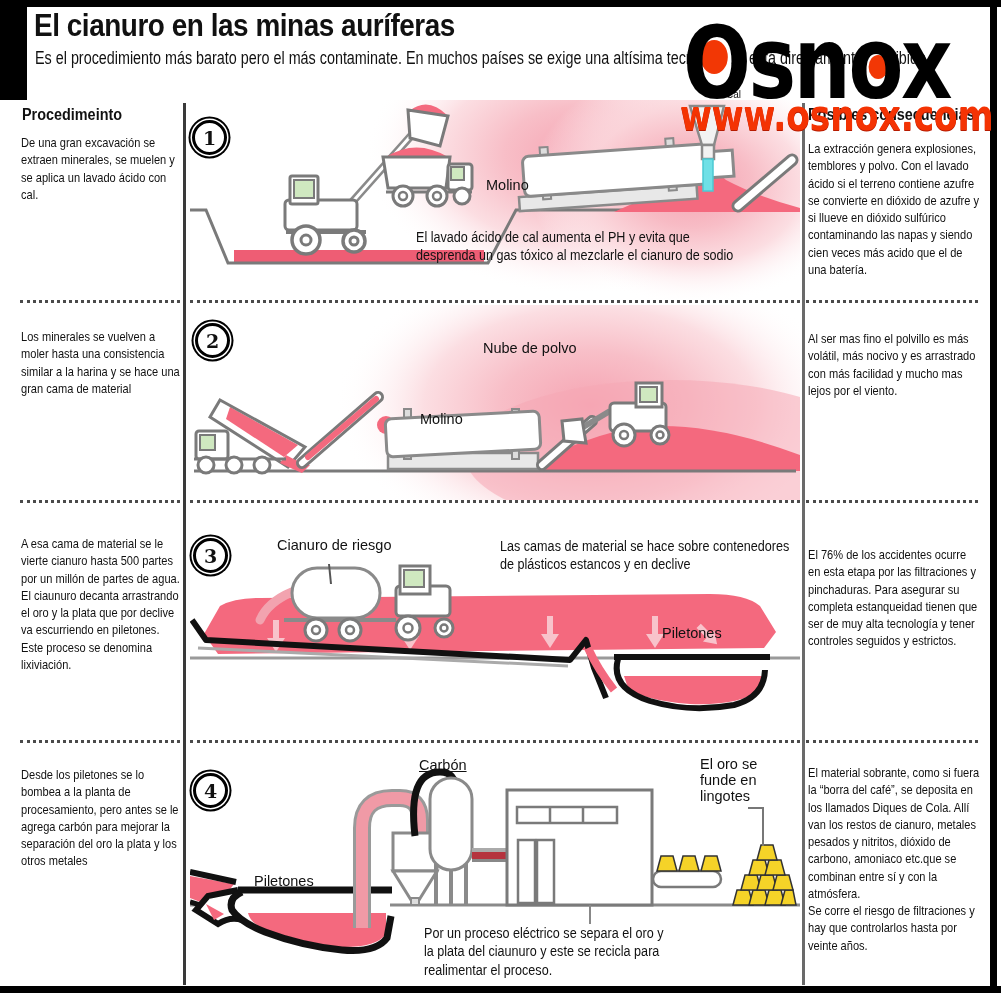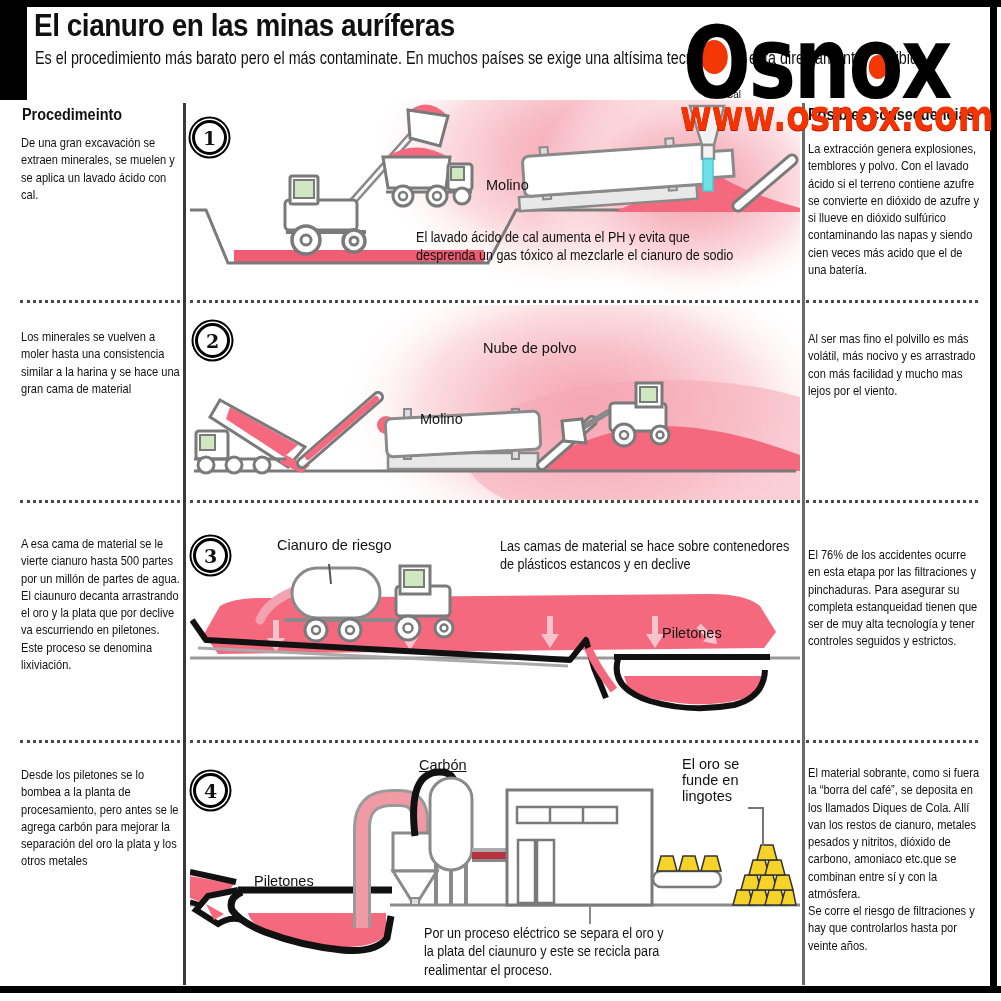--- a/index.html
+++ b/index.html
@@ -310,7 +310,7 @@
   </svg>
   <div class="abs lbl" style="left:419px;top:757px;text-decoration:underline;">Carbón</div>
   <div class="abs lbl" style="left:254px;top:873px;">Piletones</div>
-  <div class="abs lbl" style="left:682px;top:756px;width:90px;">El oro se
+  <div class="abs lbl" style="left:700px;top:756px;width:90px;">El oro se
 funde en
 lingotes</div>
   <div class="abs cap" style="left:424px;top:924px;width:360px;">Por un proceso eléctrico se separa el oro y

